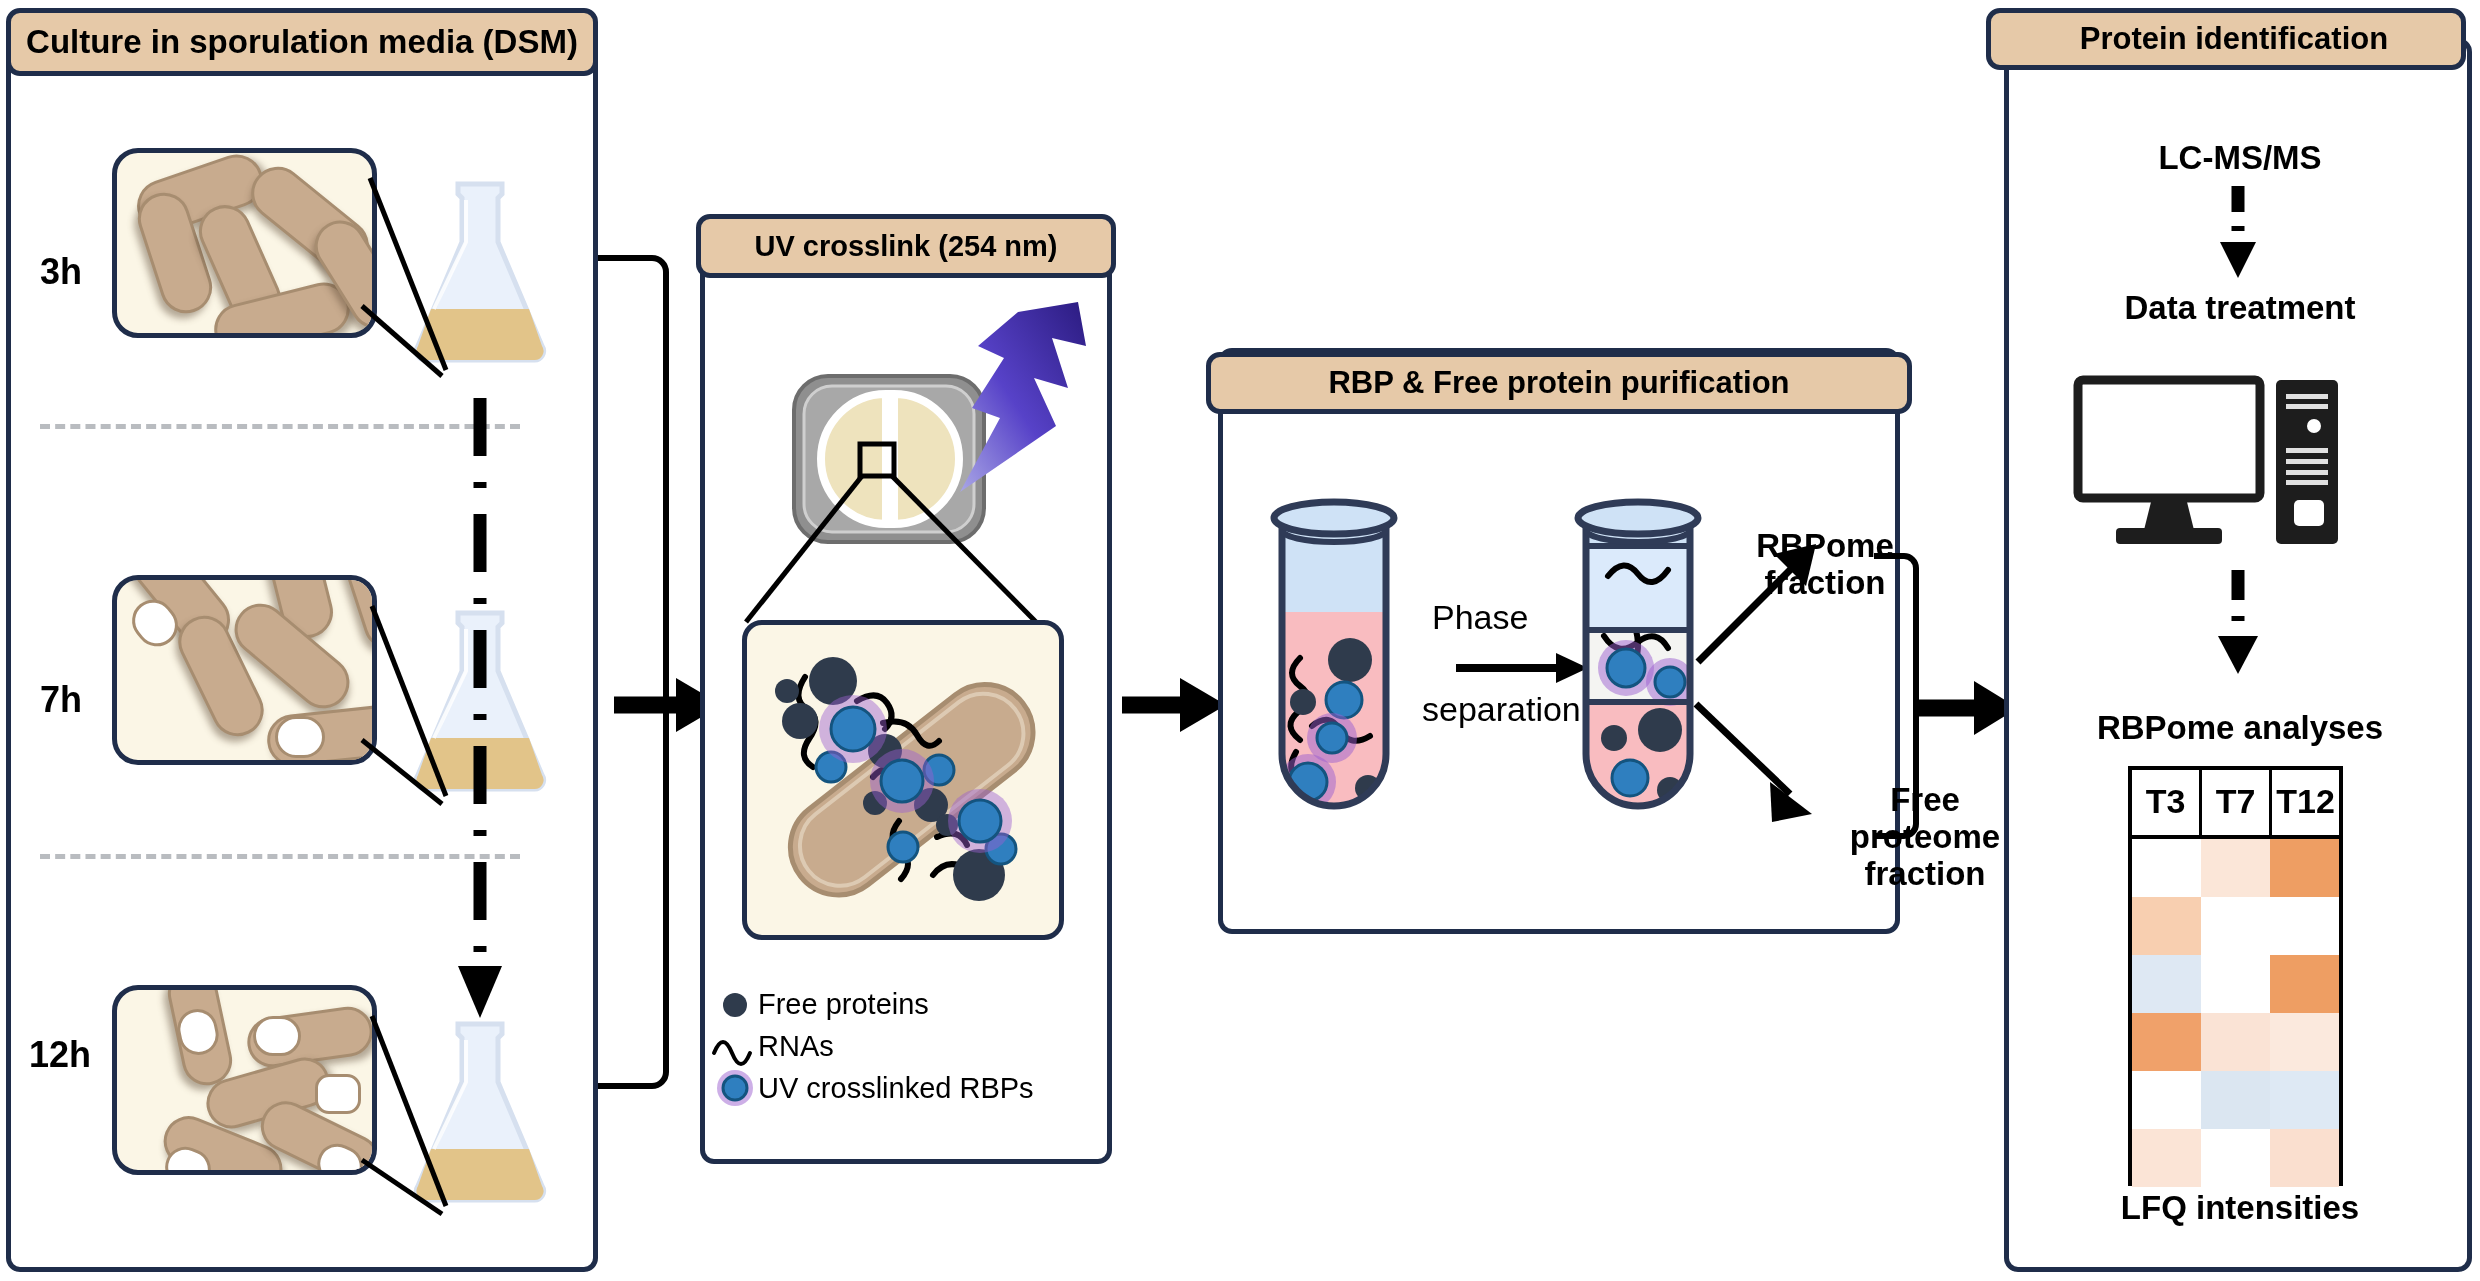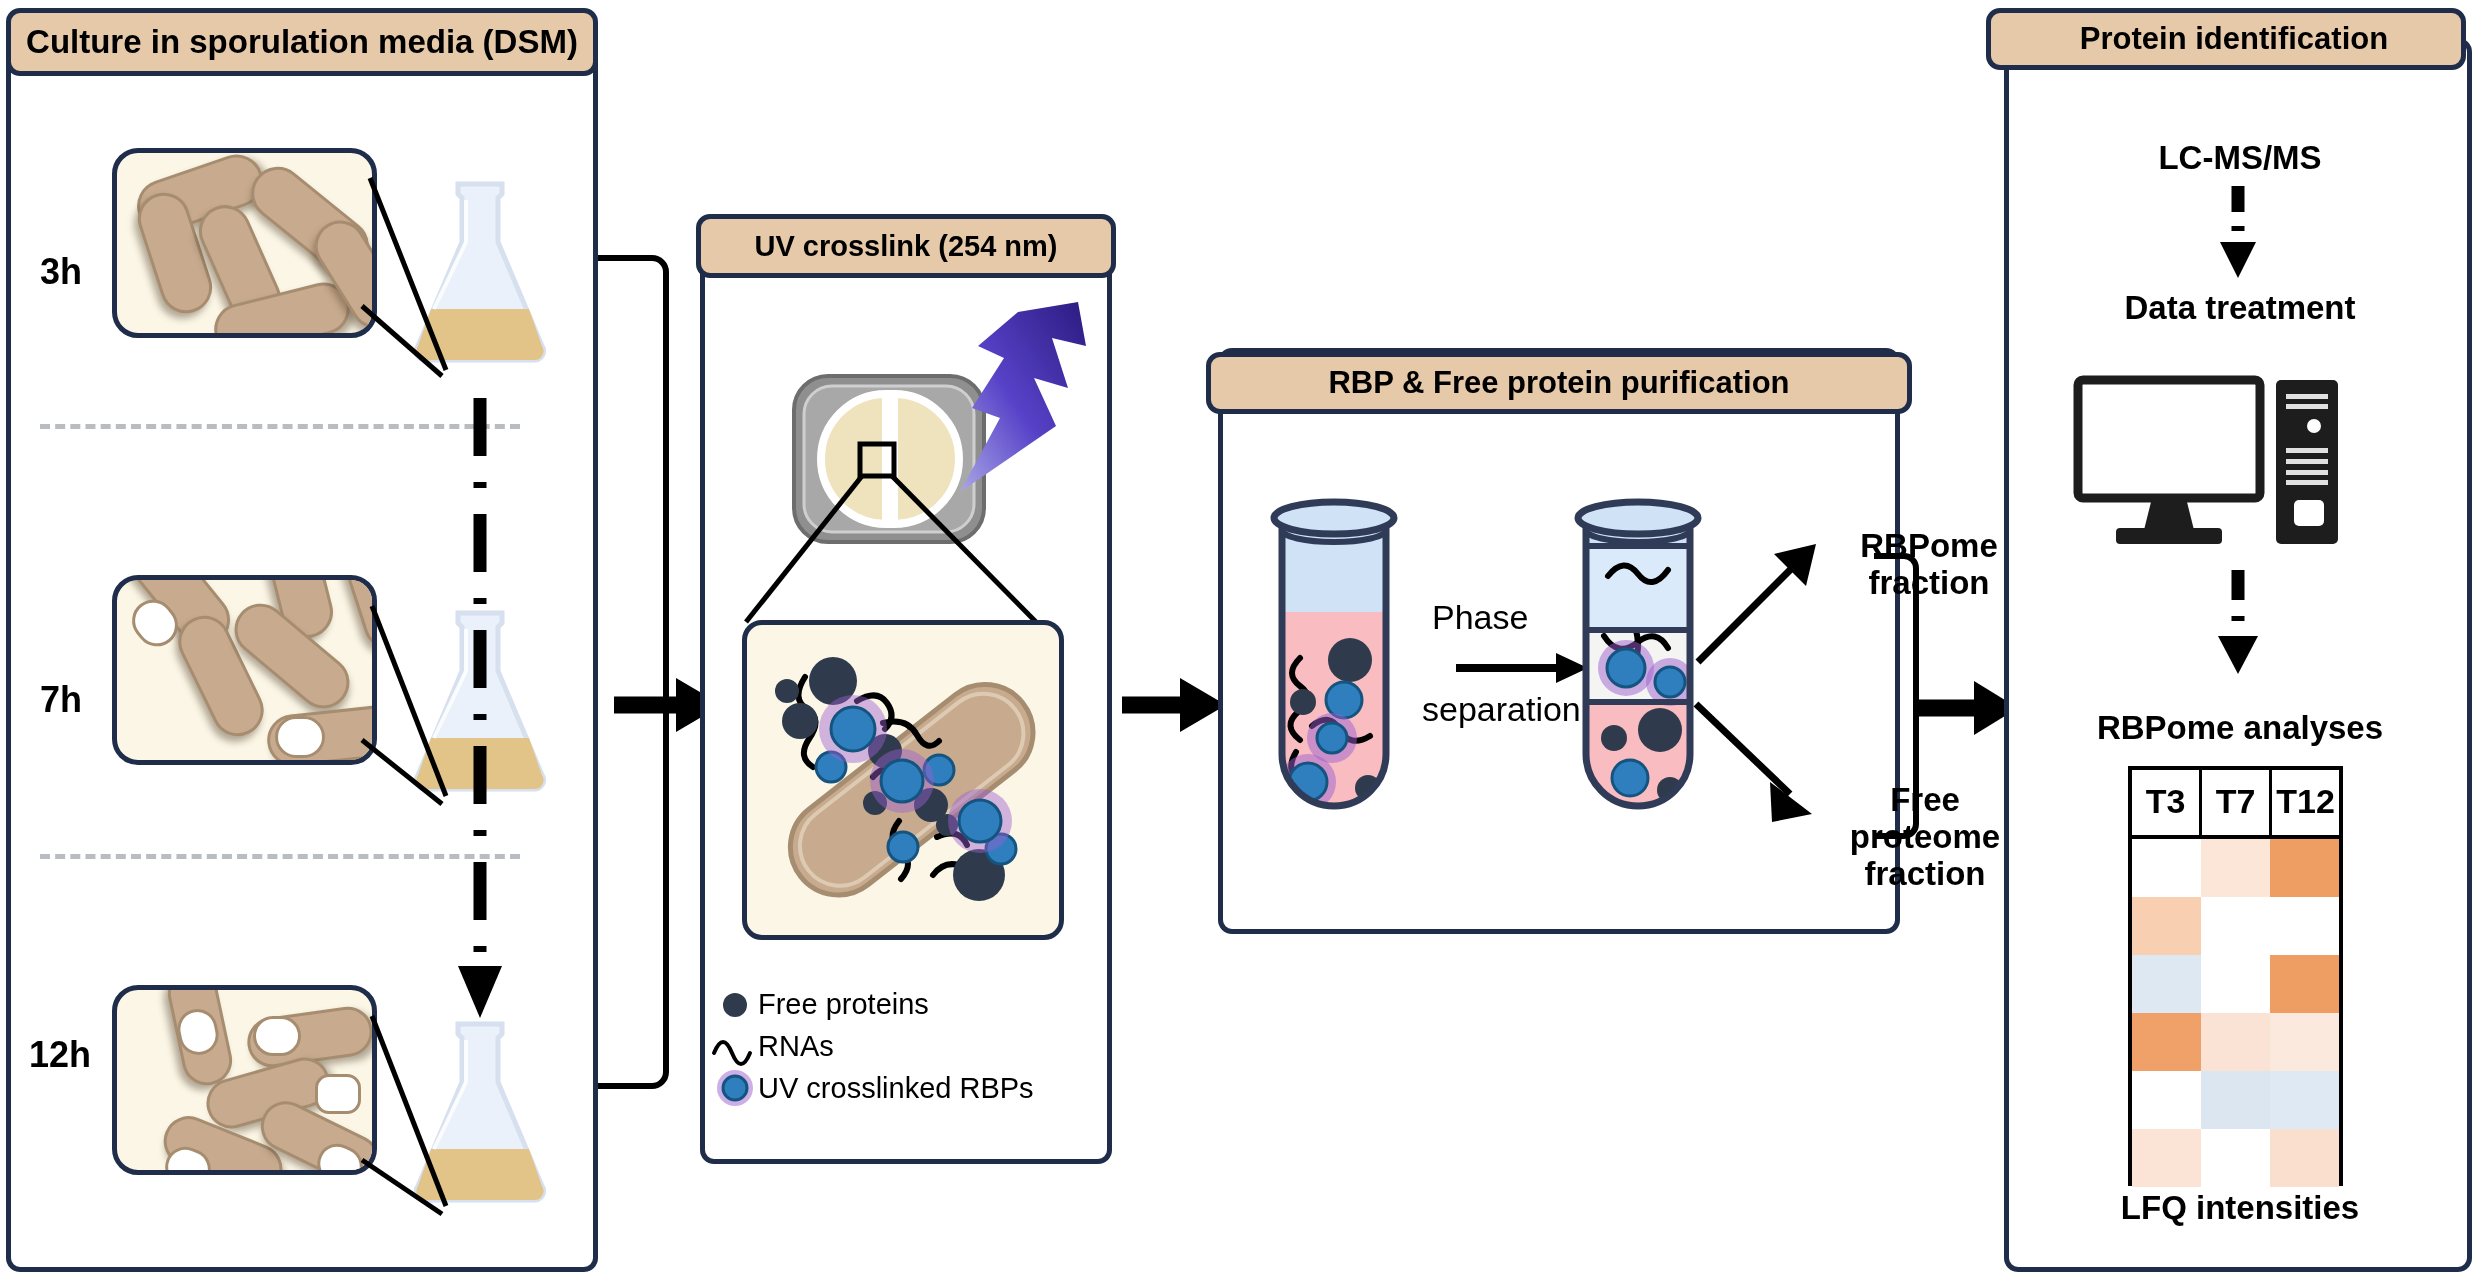--- a/index.html
+++ b/index.html
@@ -329,7 +329,7 @@
   <line x1="6" y1="122" x2="106" y2="22" stroke="#000" stroke-width="7"></line>
   <polygon points="124,4 82,14 114,46" fill="#000"></polygon>
 </svg>
-<div class="lbl" style="left:1804px;top:528px;width:250px;font-size:33px;">
+<div class="lbl" style="left:1700px;top:528px;width:250px;font-size:33px;">
   <div>RBPome</div>
   <div>fraction</div>
 </div>

